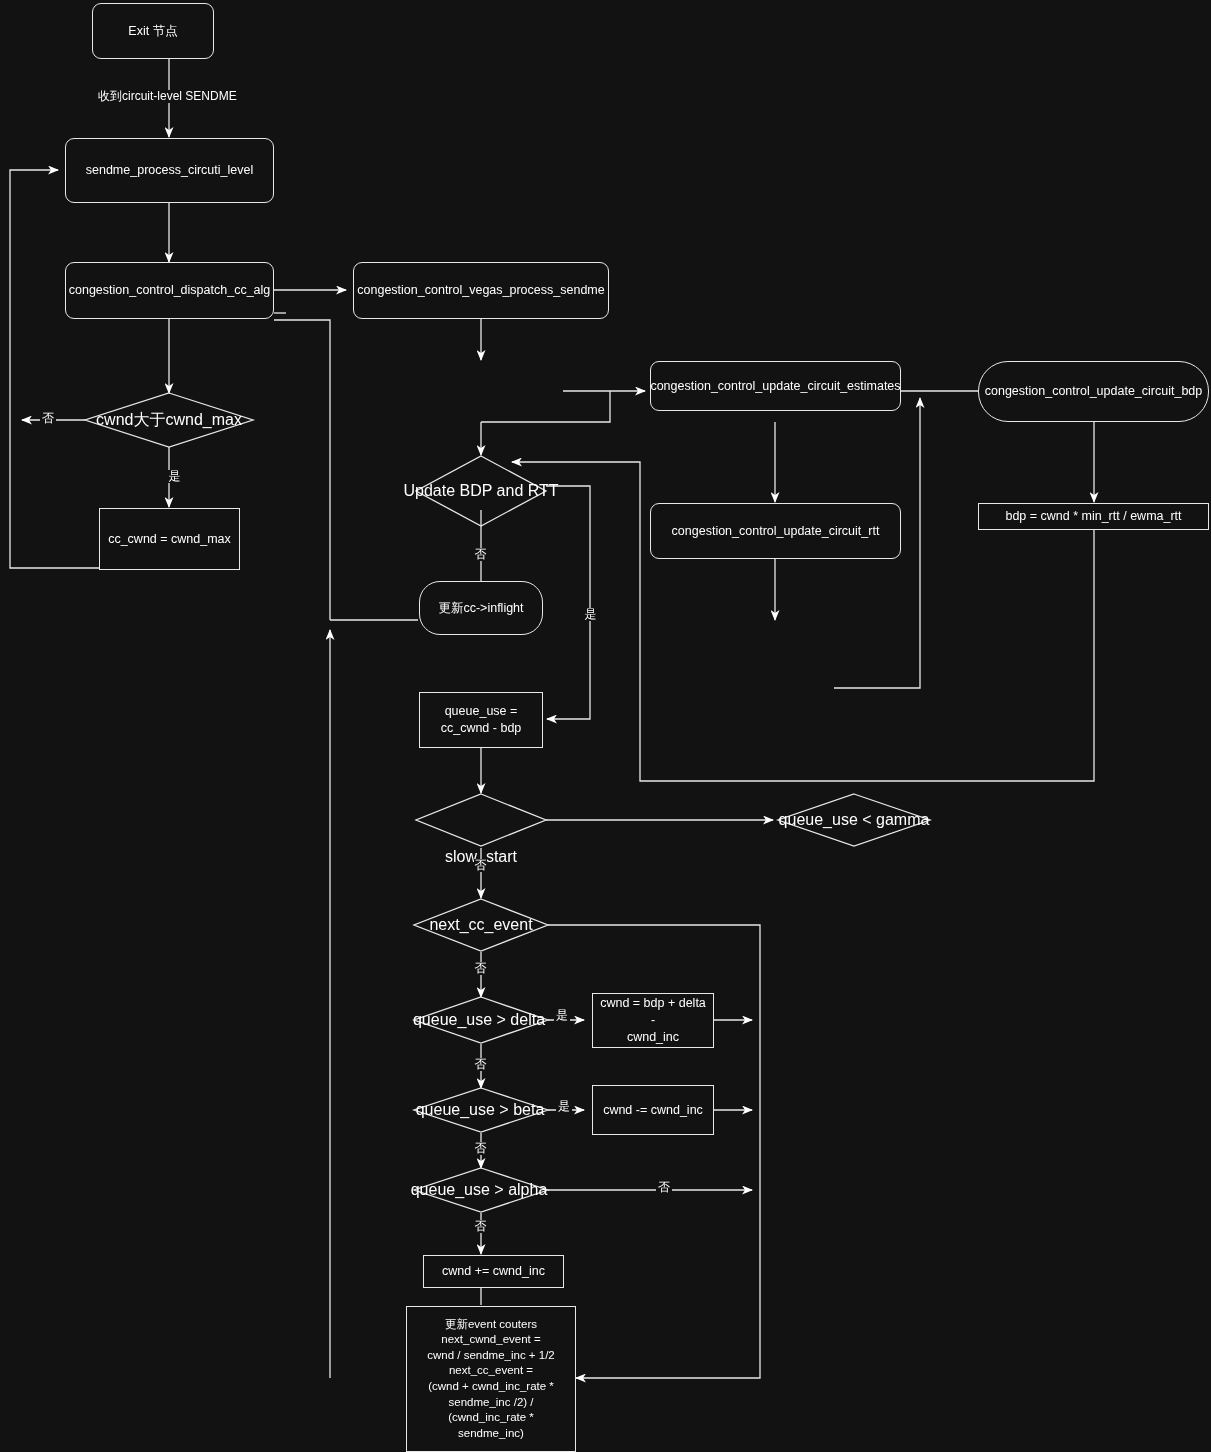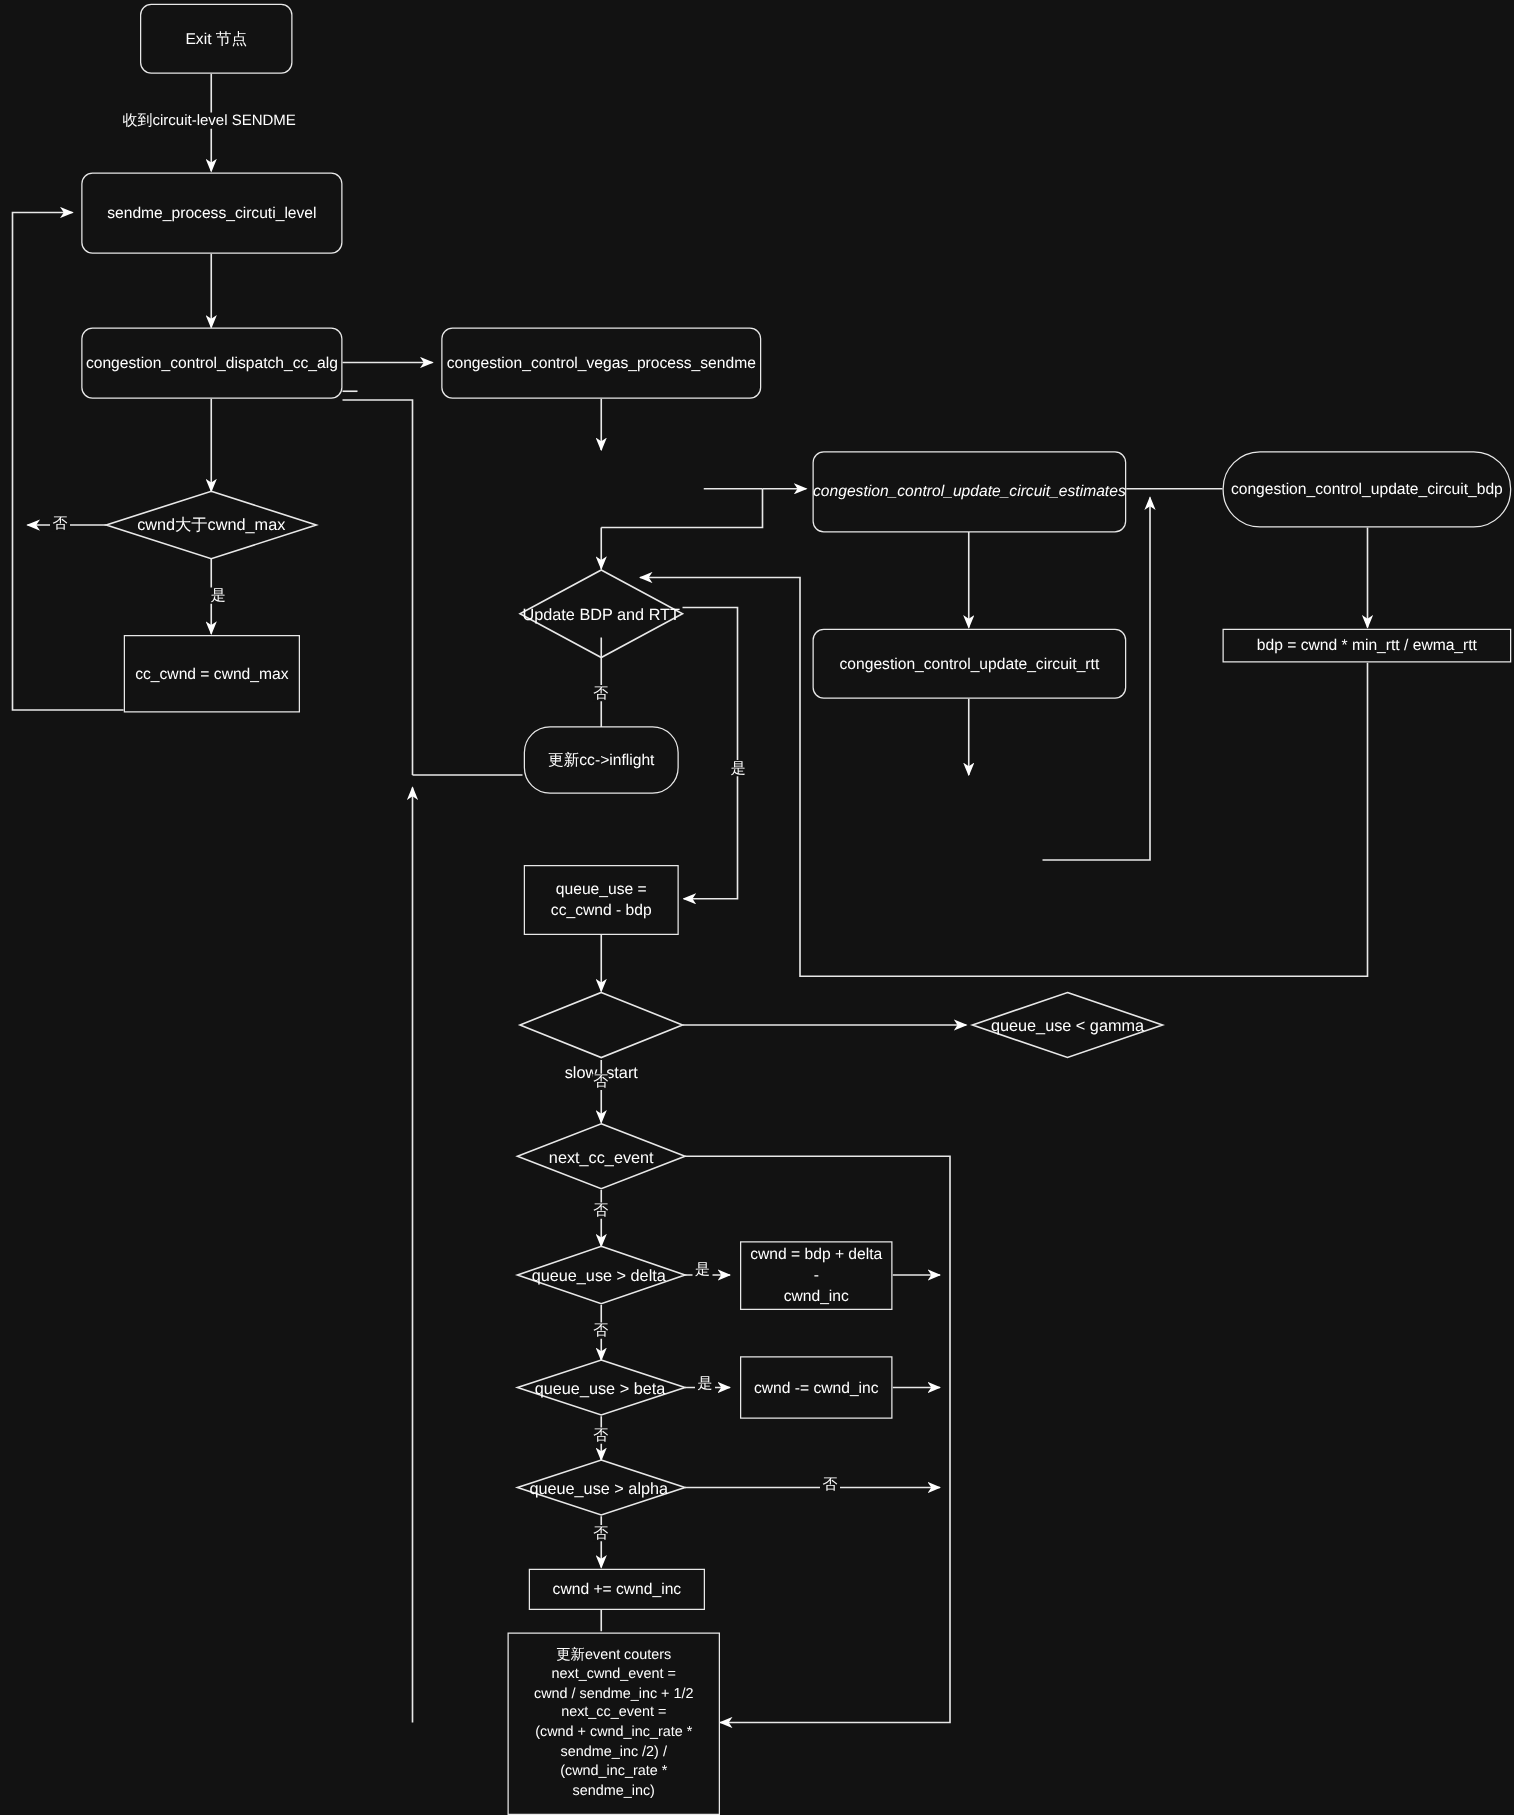--- a/index.html
+++ b/index.html
@@ -108,7 +108,7 @@
     </g>
   </svg>
 
-  <div class="node round" style="left:112px;top:3px;width:122px;height:56px;">Exit 节点</div>
+  <div class="node round" style="left:92px;top:3px;width:122px;height:56px;">Exit 节点</div>
 
   <div class="node round" style="left:65px;top:138px;width:209px;height:65px;">sendme_process_circuti_level</div>
 

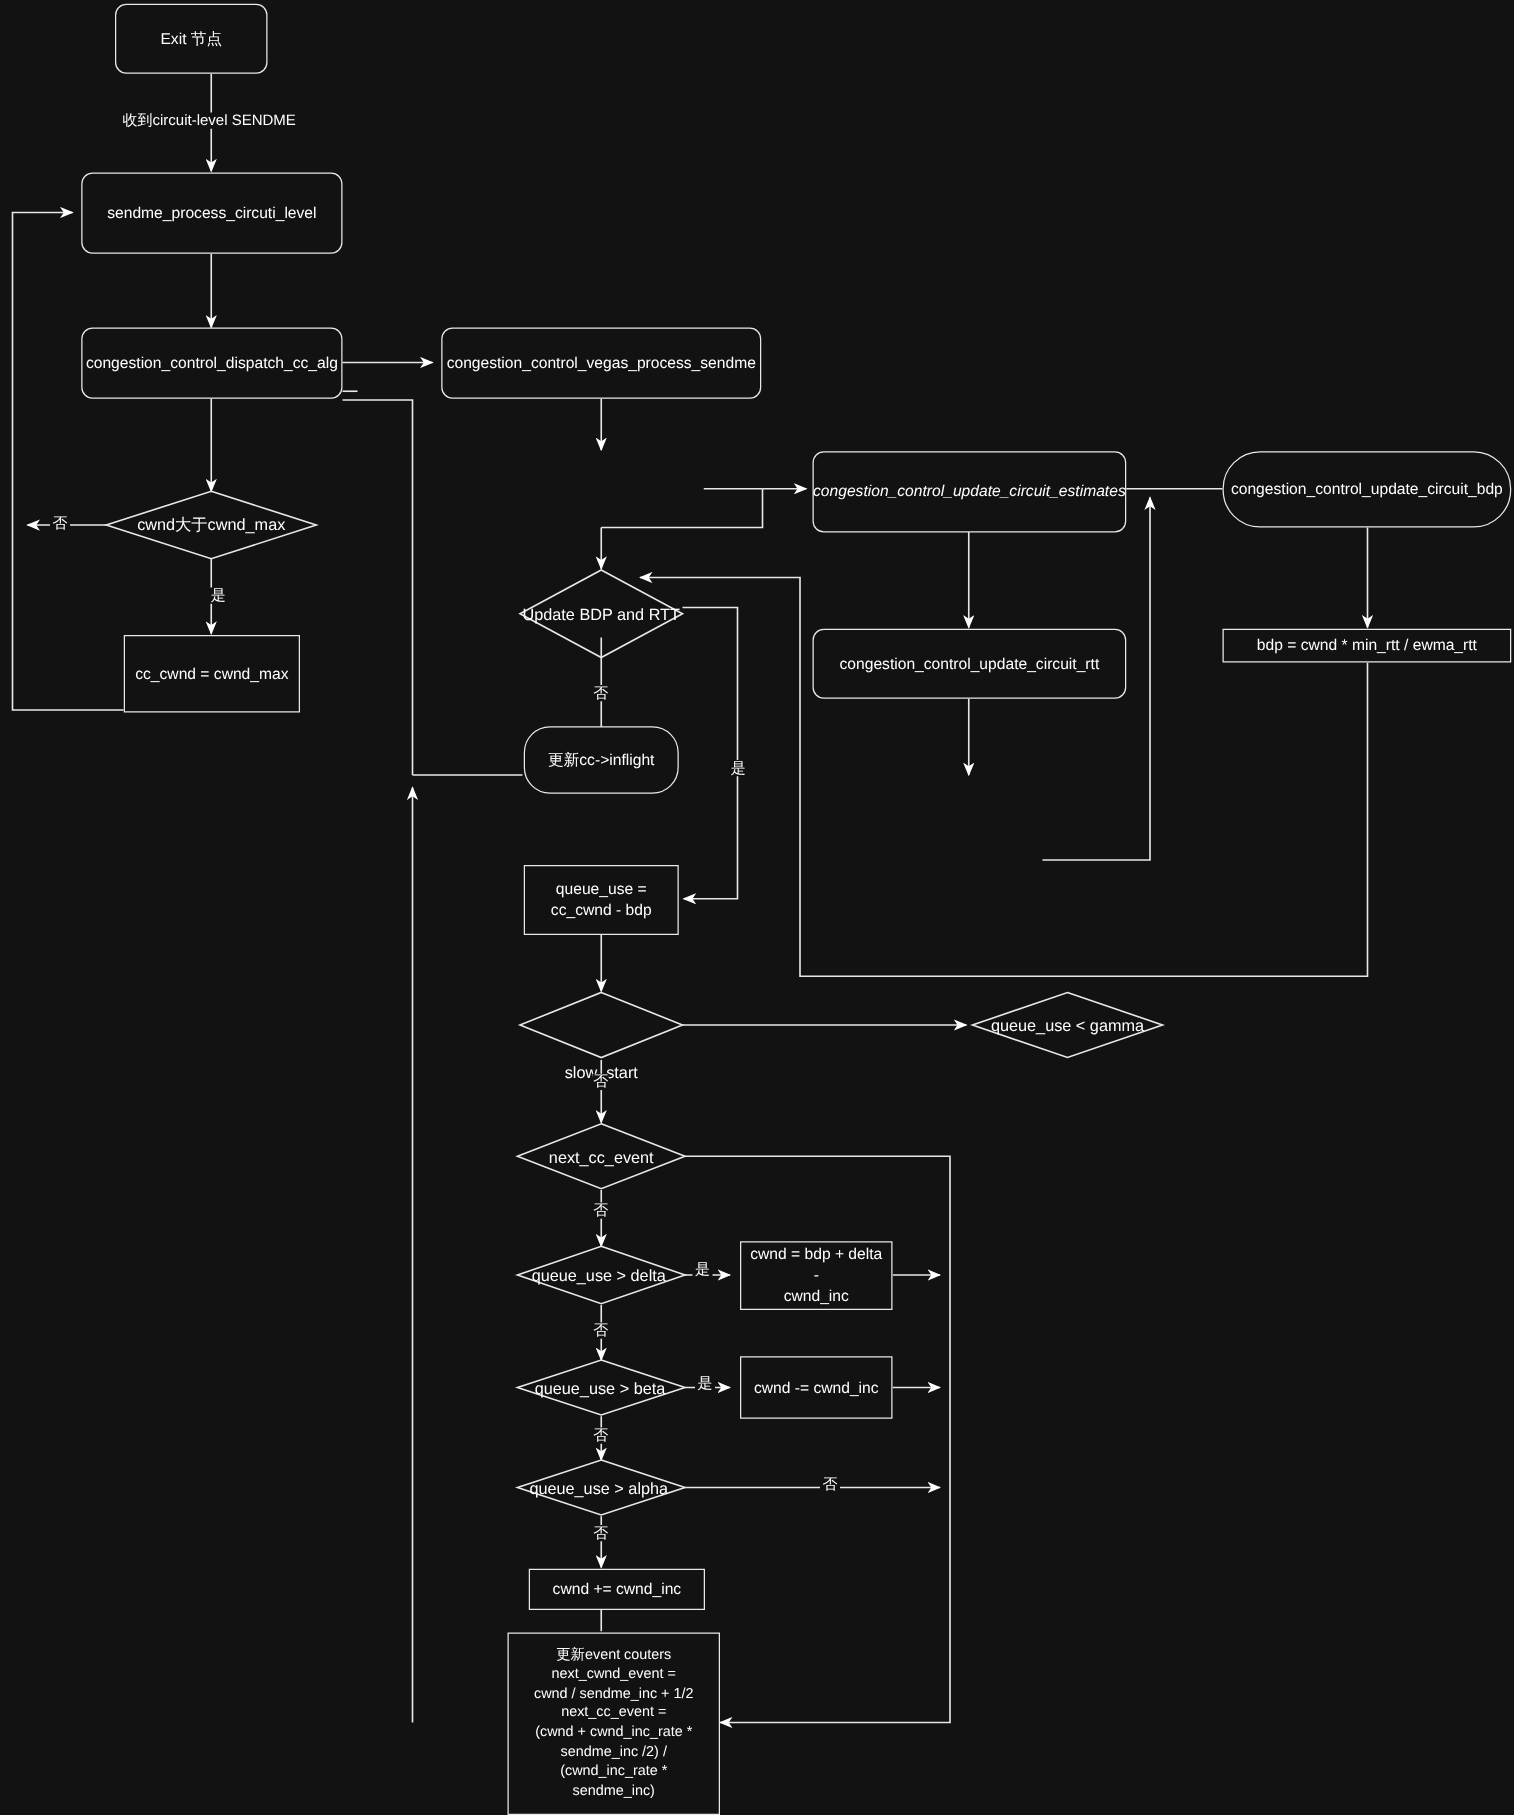--- a/index.html
+++ b/index.html
@@ -119,7 +119,7 @@
   <div class="node rect" style="left:99px;top:508px;width:141px;height:62px;">cc_cwnd = cwnd_max</div>
 
 
-  <div class="node round" style="left:650px;top:361px;width:251px;height:65px;font-style:italic;">congestion_control_update_circuit_estimates</div>
+  <div class="node round" style="left:650px;top:361px;width:251px;height:50px;">congestion_control_update_circuit_estimates</div>
 
   <div class="node round" style="left:978px;top:361px;width:231px;height:61px;border-radius:30px;">congestion_control_update_circuit_bdp</div>
 

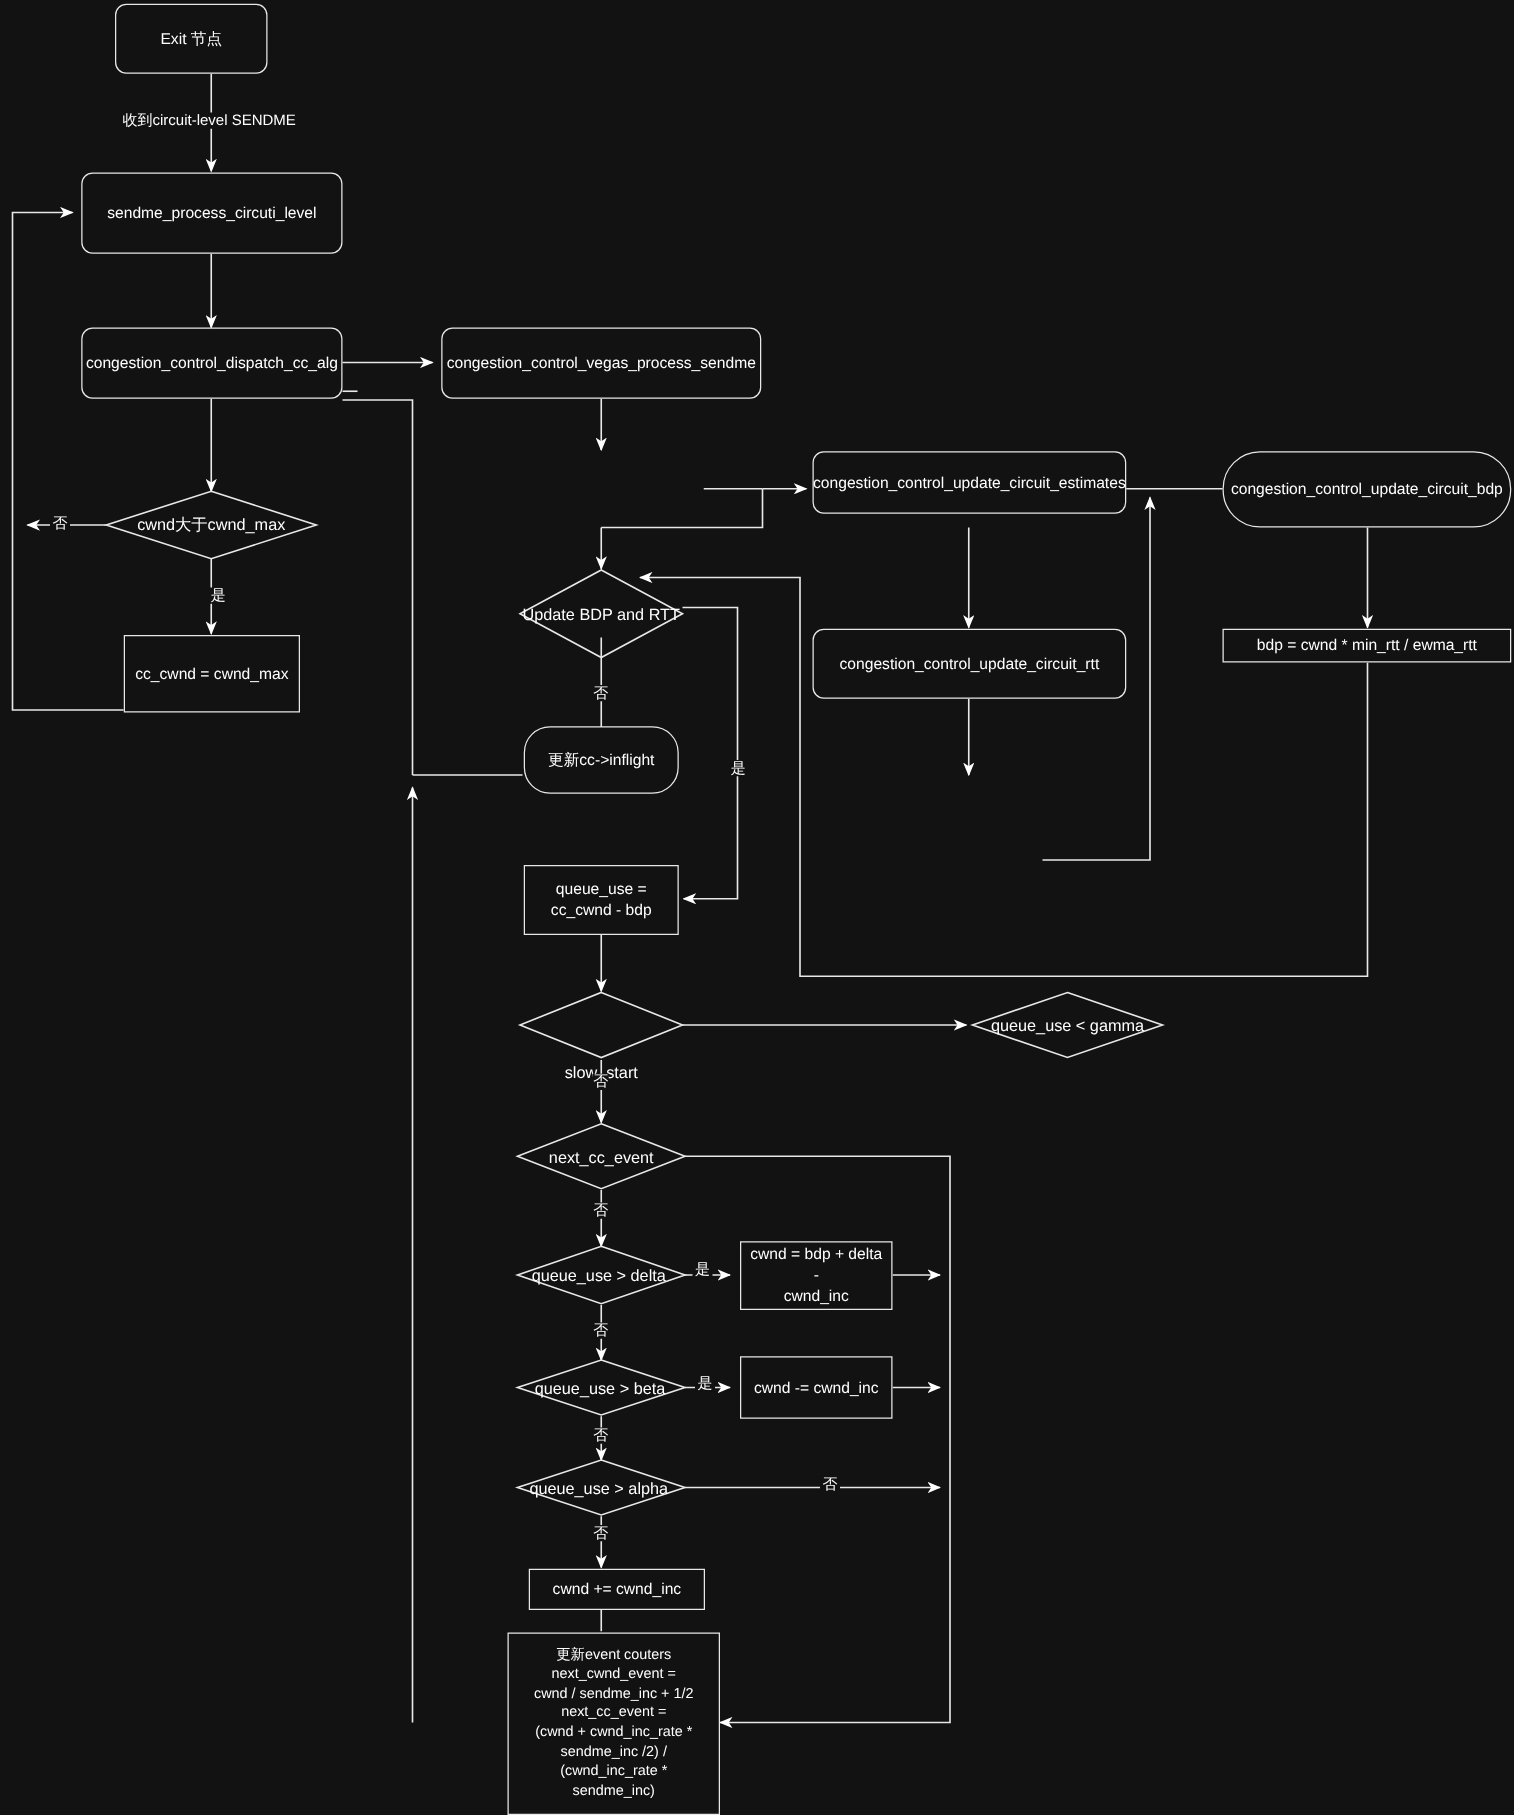--- a/index.html
+++ b/index.html
@@ -12,7 +12,7 @@
         line-height:1.35;padding:4px 6px;}
   .rect{border:1.3px solid #e8e8e8;background:#121212;}
   .round{border:1.3px solid #e8e8e8;background:#121212;border-radius:9px;}
-  .dialabel{position:absolute;color:#fff;font-size:13px;text-align:center;
+  .dialabel{position:absolute;color:#fff;font-size:16px;text-align:center;
             display:flex;align-items:center;justify-content:center;
             pointer-events:none;white-space:nowrap;}
   .edgelabel{position:absolute;color:#fff;font-size:12px;background:#121212;

